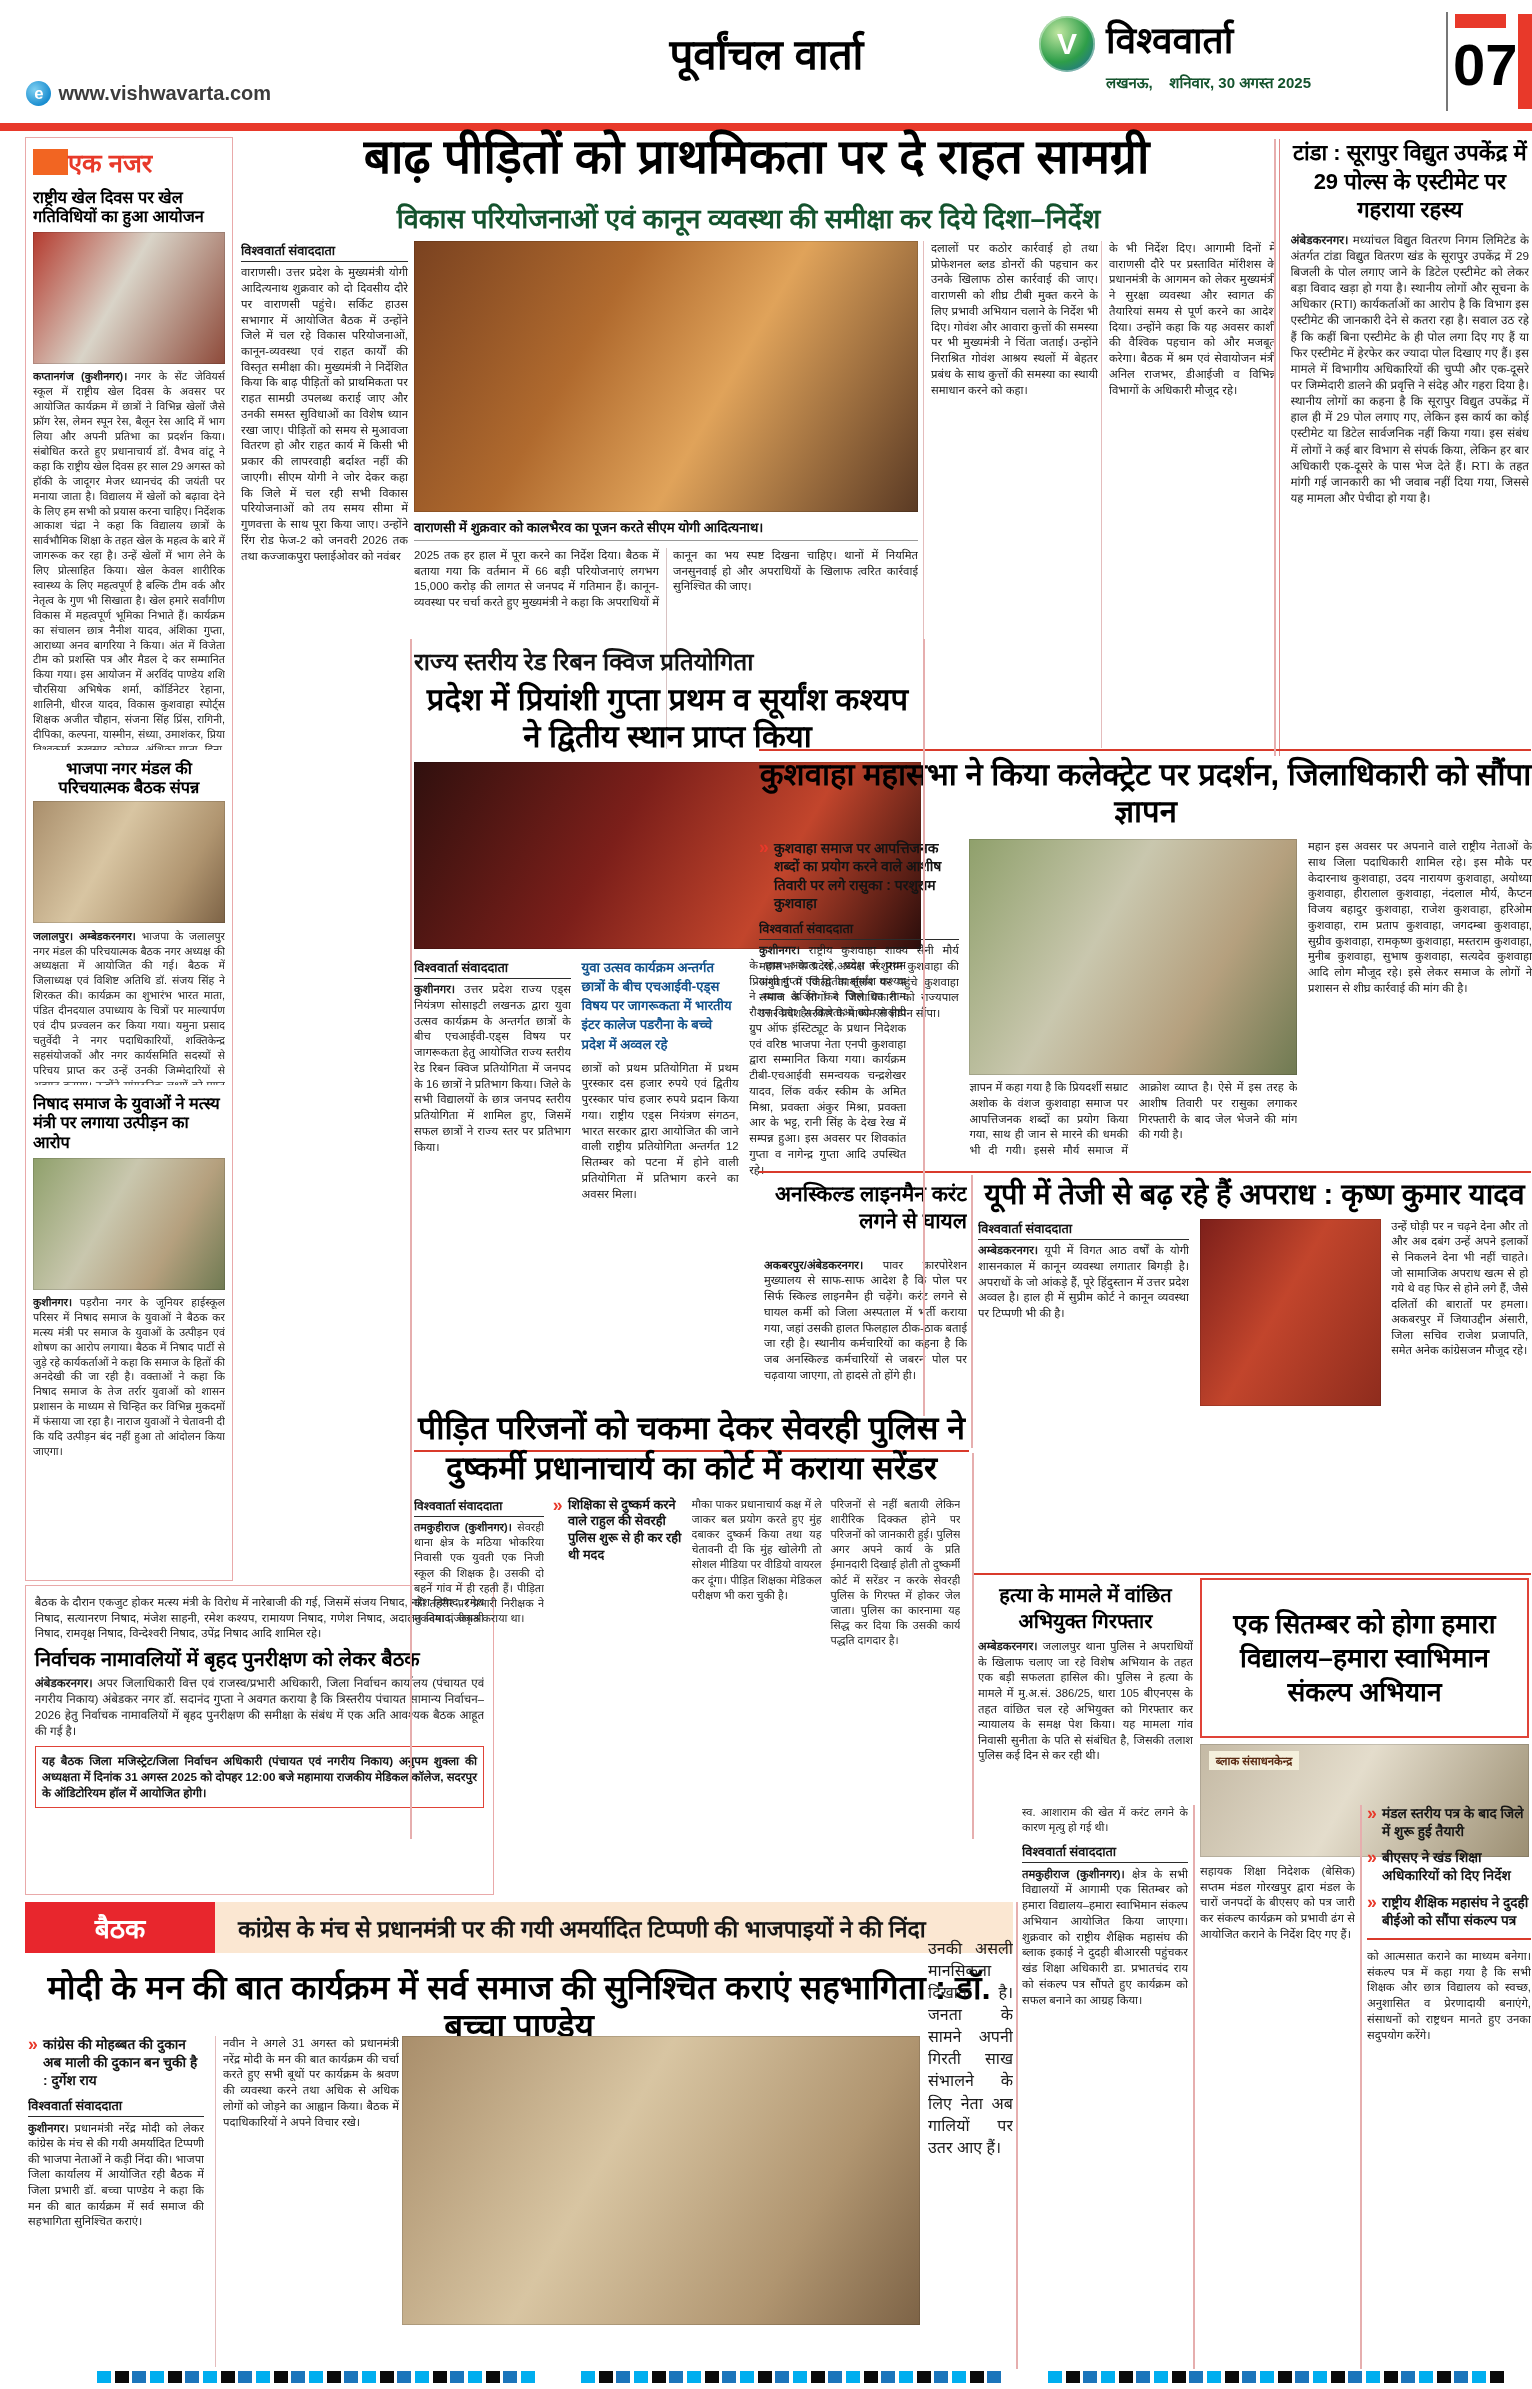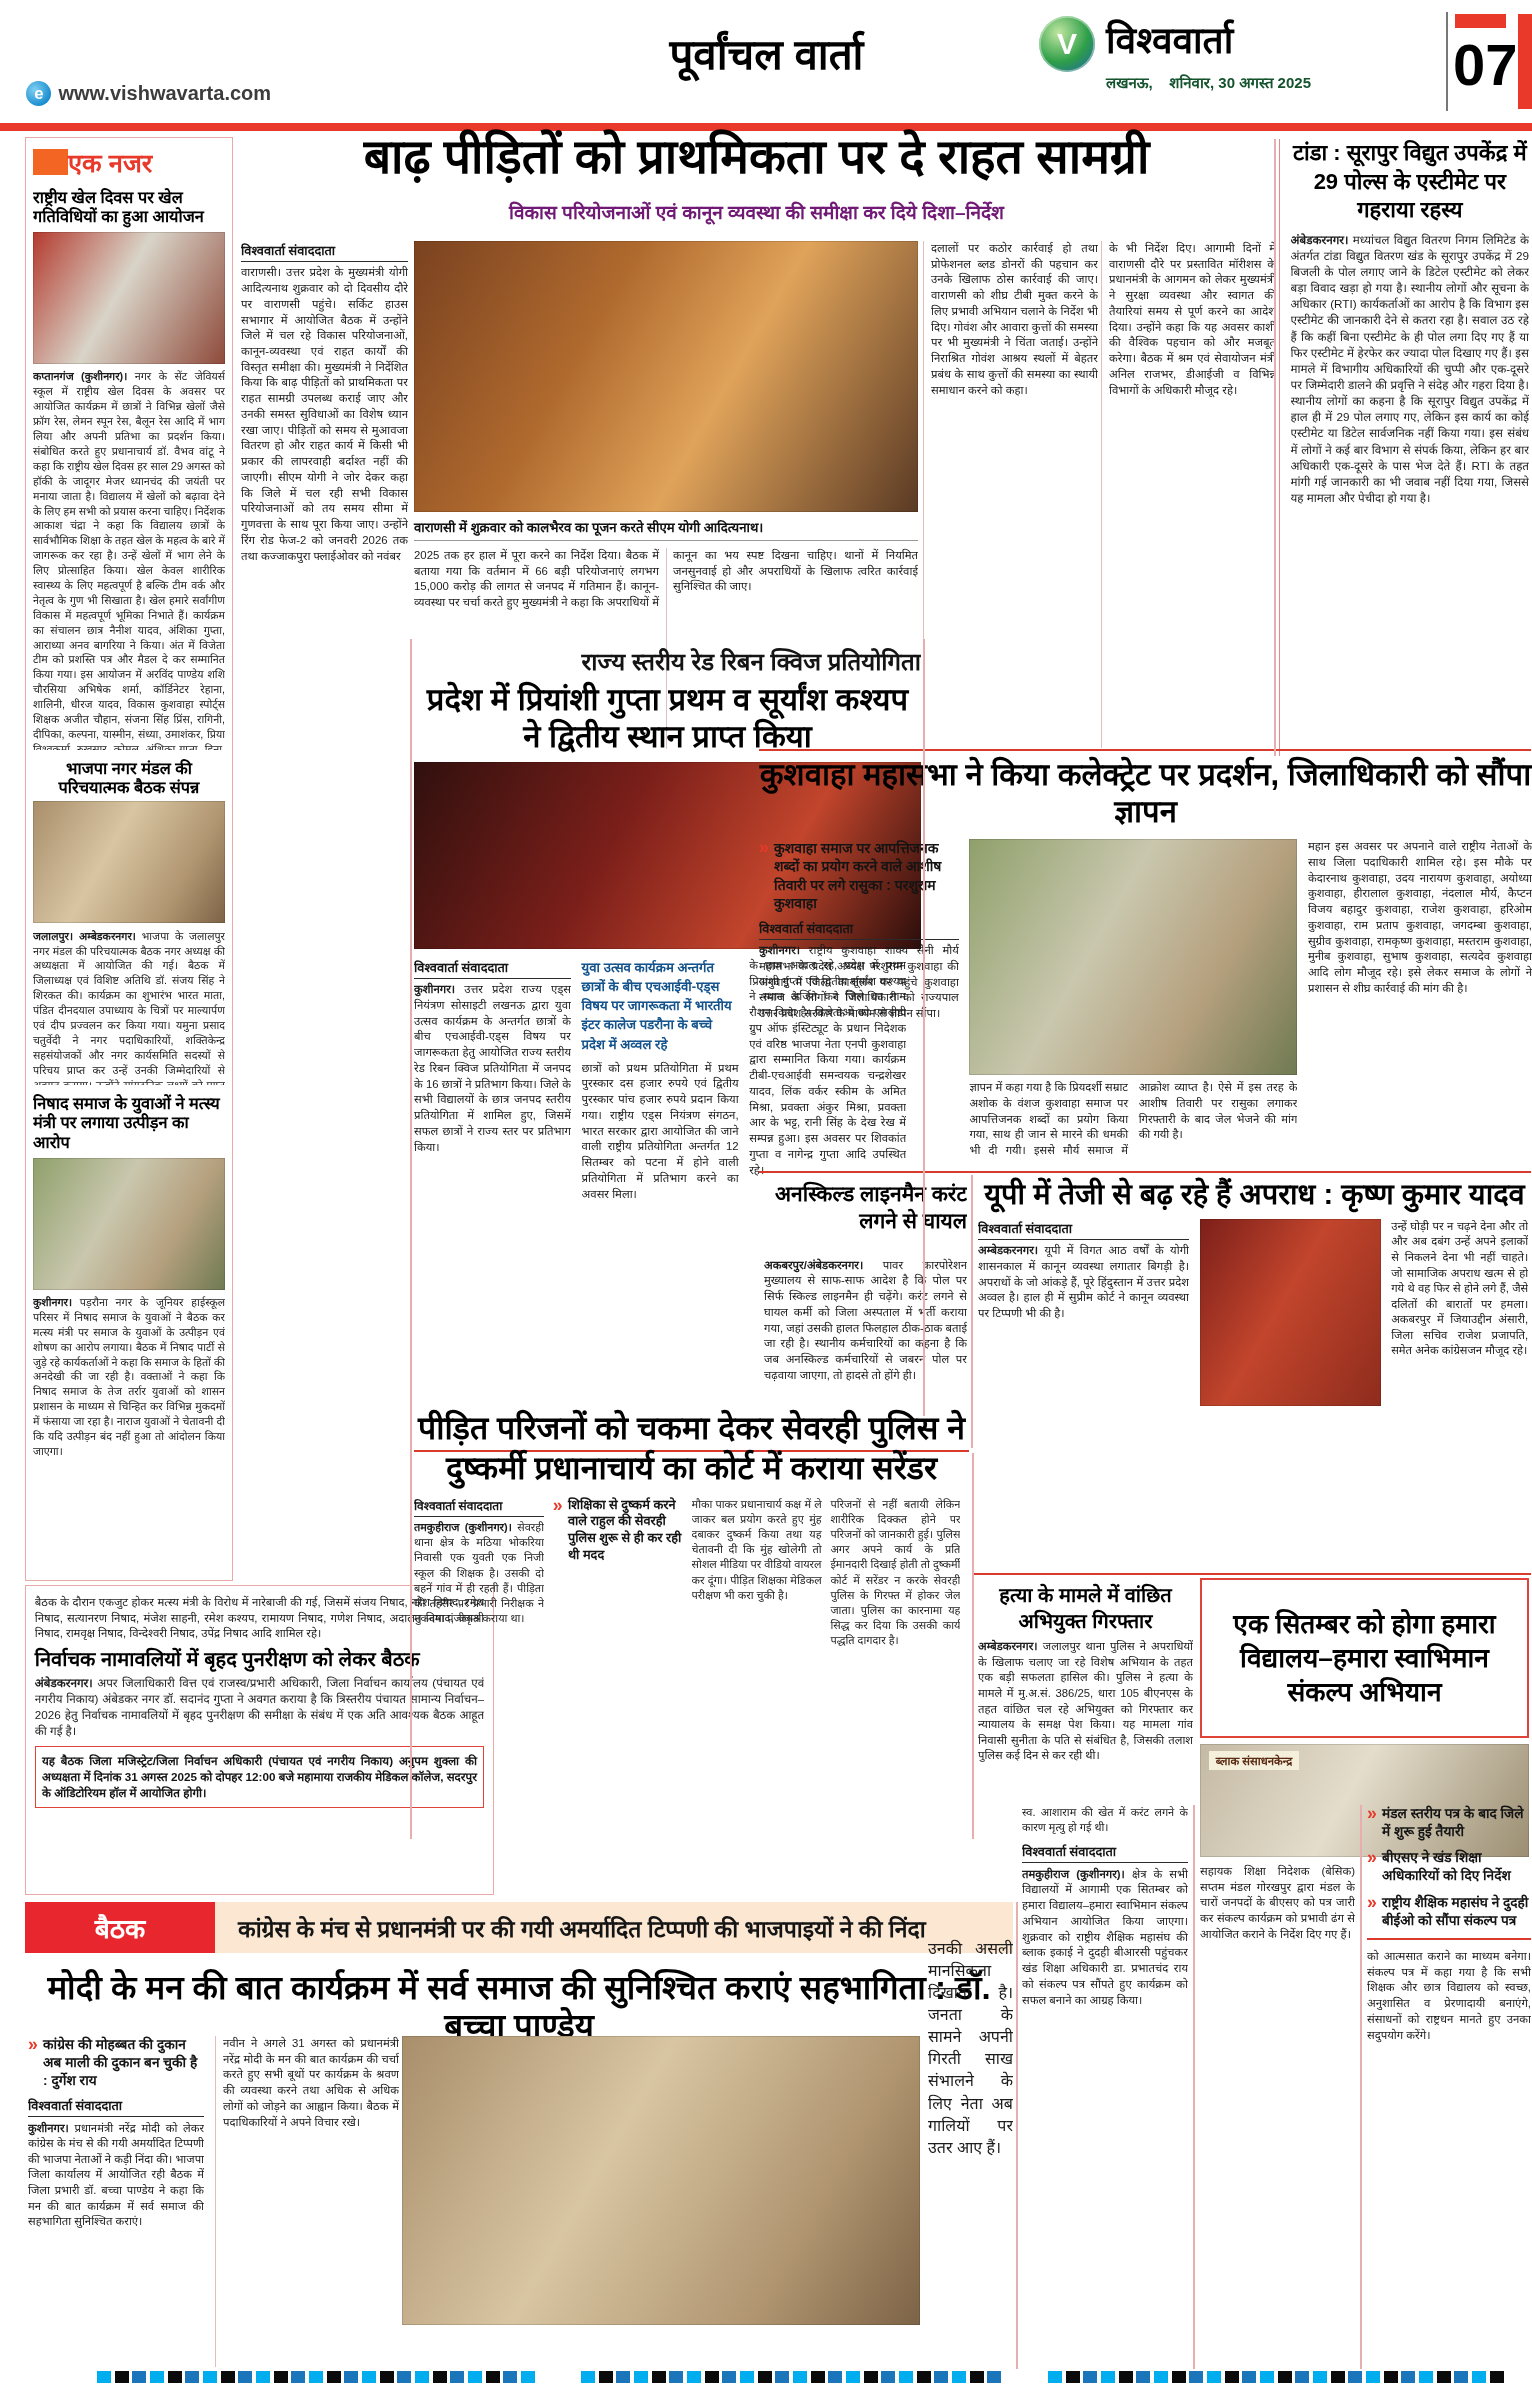--- a/index.html
+++ b/index.html
@@ -101,7 +101,7 @@
   </div>
 
   <div class="abs hl" style="left:242px;top:130px;width:1029px;text-align:center;font-size:48px;line-height:1.12;">बाढ़ पीड़ितों को प्राथमिकता पर दे राहत सामग्री</div>
-  <div class="abs" style="left:242px;top:199px;width:1029px;text-align:center;font-size:19px;font-weight:700;color:#701a75;">विकास परियोजनाओं एवं कानून व्यवस्था की समीक्षा कर दिये दिशा–निर्देश</div>
+  <div class="abs" style="left:234px;top:199px;width:1029px;text-align:center;font-size:27px;font-weight:700;color:#14532d;">विकास परियोजनाओं एवं कानून व्यवस्था की समीक्षा कर दिये दिशा–निर्देश</div>
 
   <div class="abs" style="left:241px;top:241px;width:167px;height:527px;overflow:hidden;">
     <span class="byline">विश्ववार्ता संवाददाता</span>

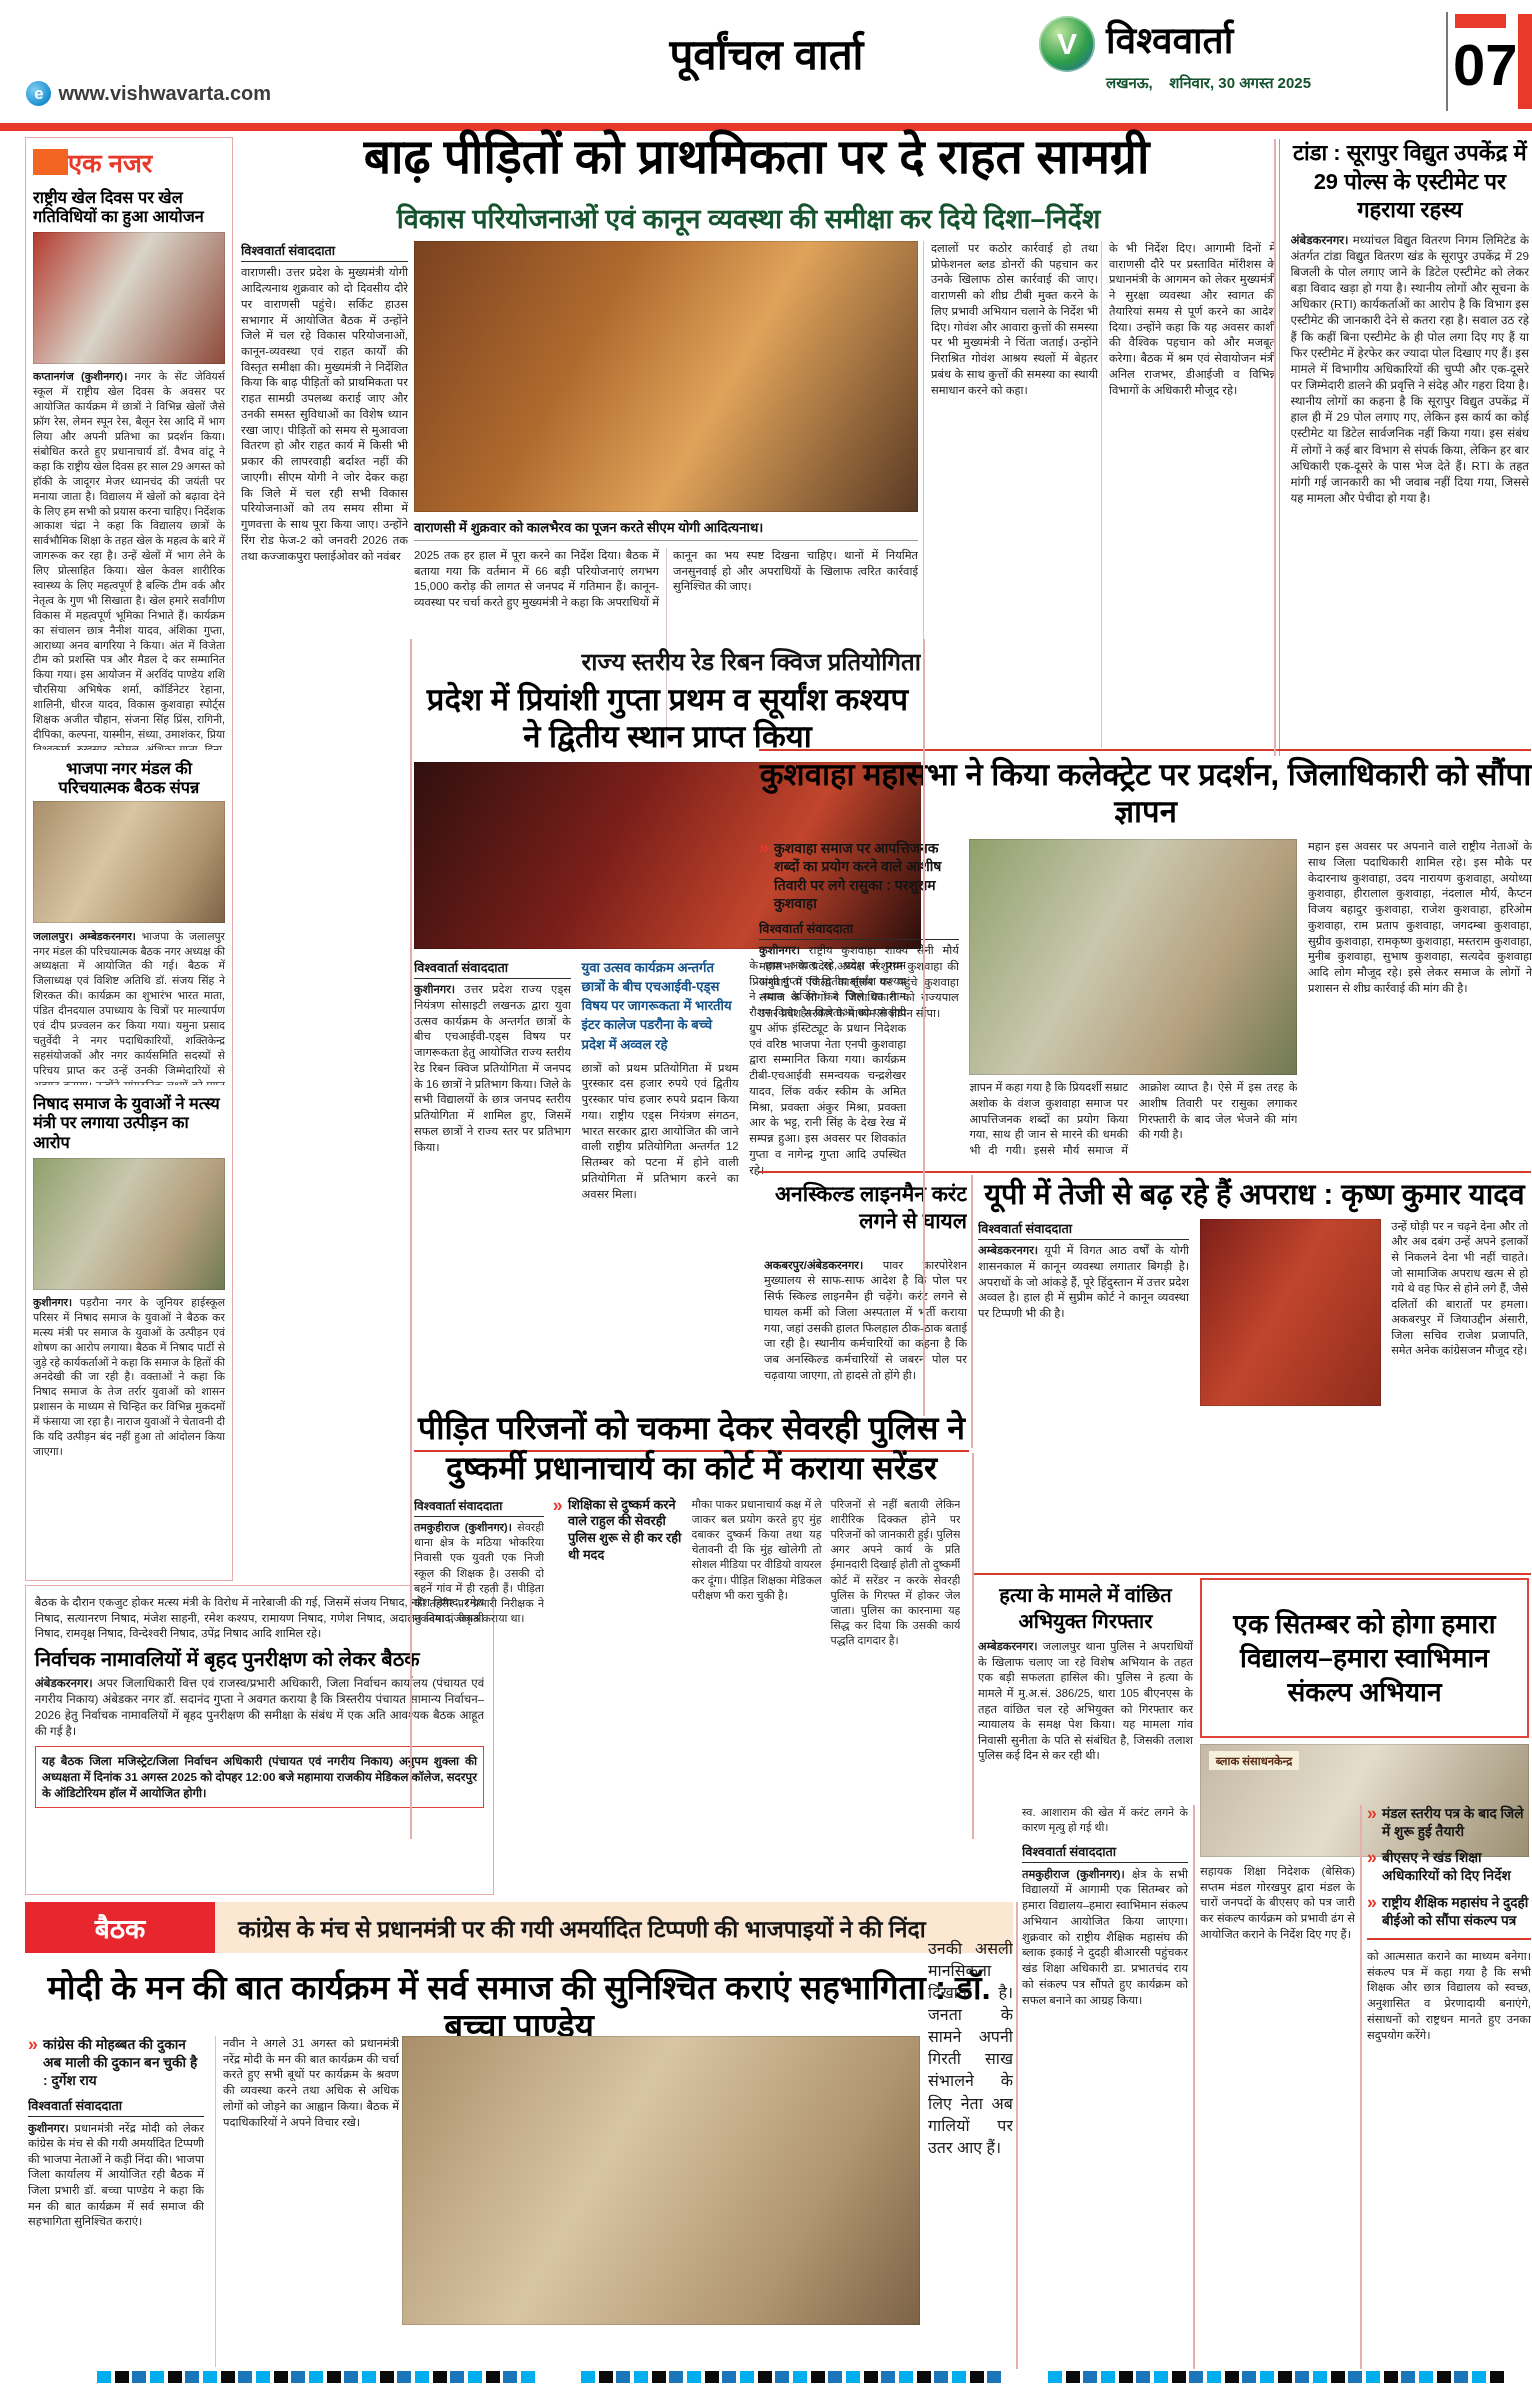--- a/index.html
+++ b/index.html
@@ -124,7 +124,7 @@
   </div>
 
   <div class="abs" style="left:414px;top:639px;width:507px;height:777px;overflow:hidden;">
-    <div style="text-align:right;font-size:24px;font-weight:700;margin-top:5.3px;">राज्य स्तरीय रेड रिबन क्विज प्रतियोगिता</div>
+    <div style="text-align:left;font-size:24px;font-weight:700;margin-top:5.3px;">राज्य स्तरीय रेड रिबन क्विज प्रतियोगिता</div>
     <div class="hl" style="font-size:31px;text-align:center;line-height:1.2;margin:3.5px 0 7px;">प्रदेश में प्रियांशी गुप्ता प्रथम व सूर्यांश कश्यप ने द्वितीय स्थान प्राप्त किया</div>
     <div class="ph stage" style="height:187px;margin-bottom:8.8px;"></div>
     <div class="colflex">

